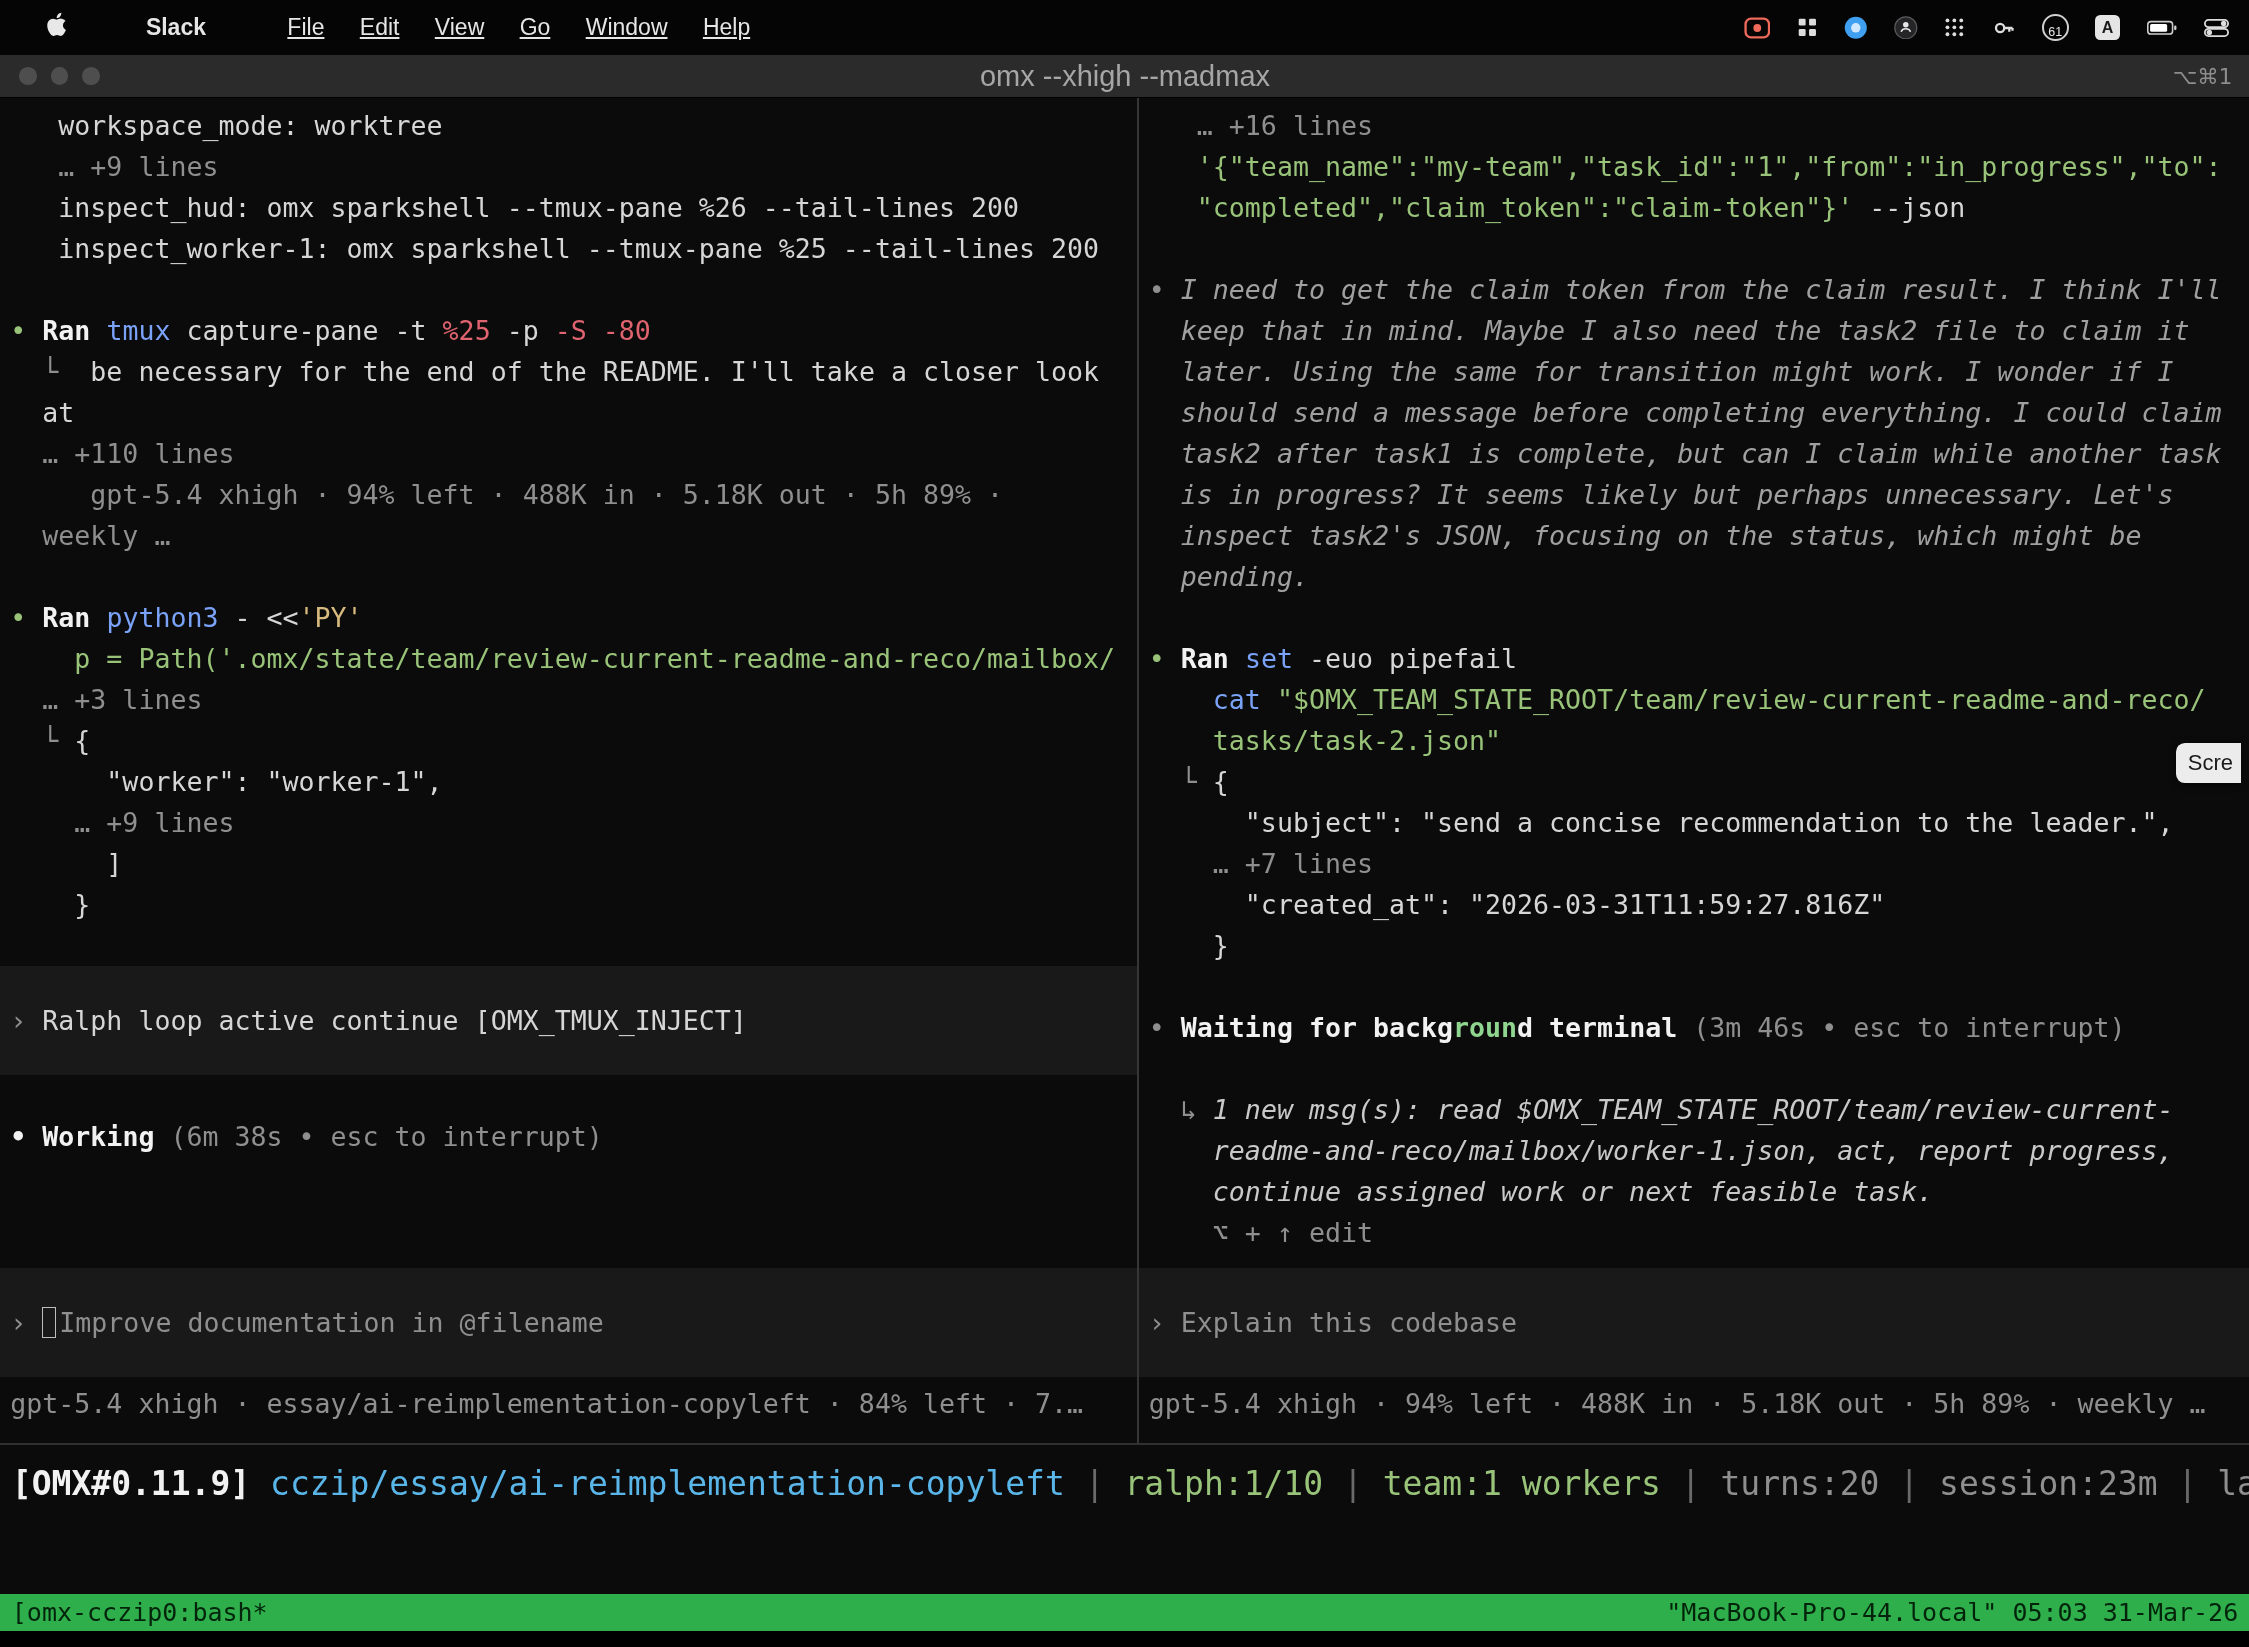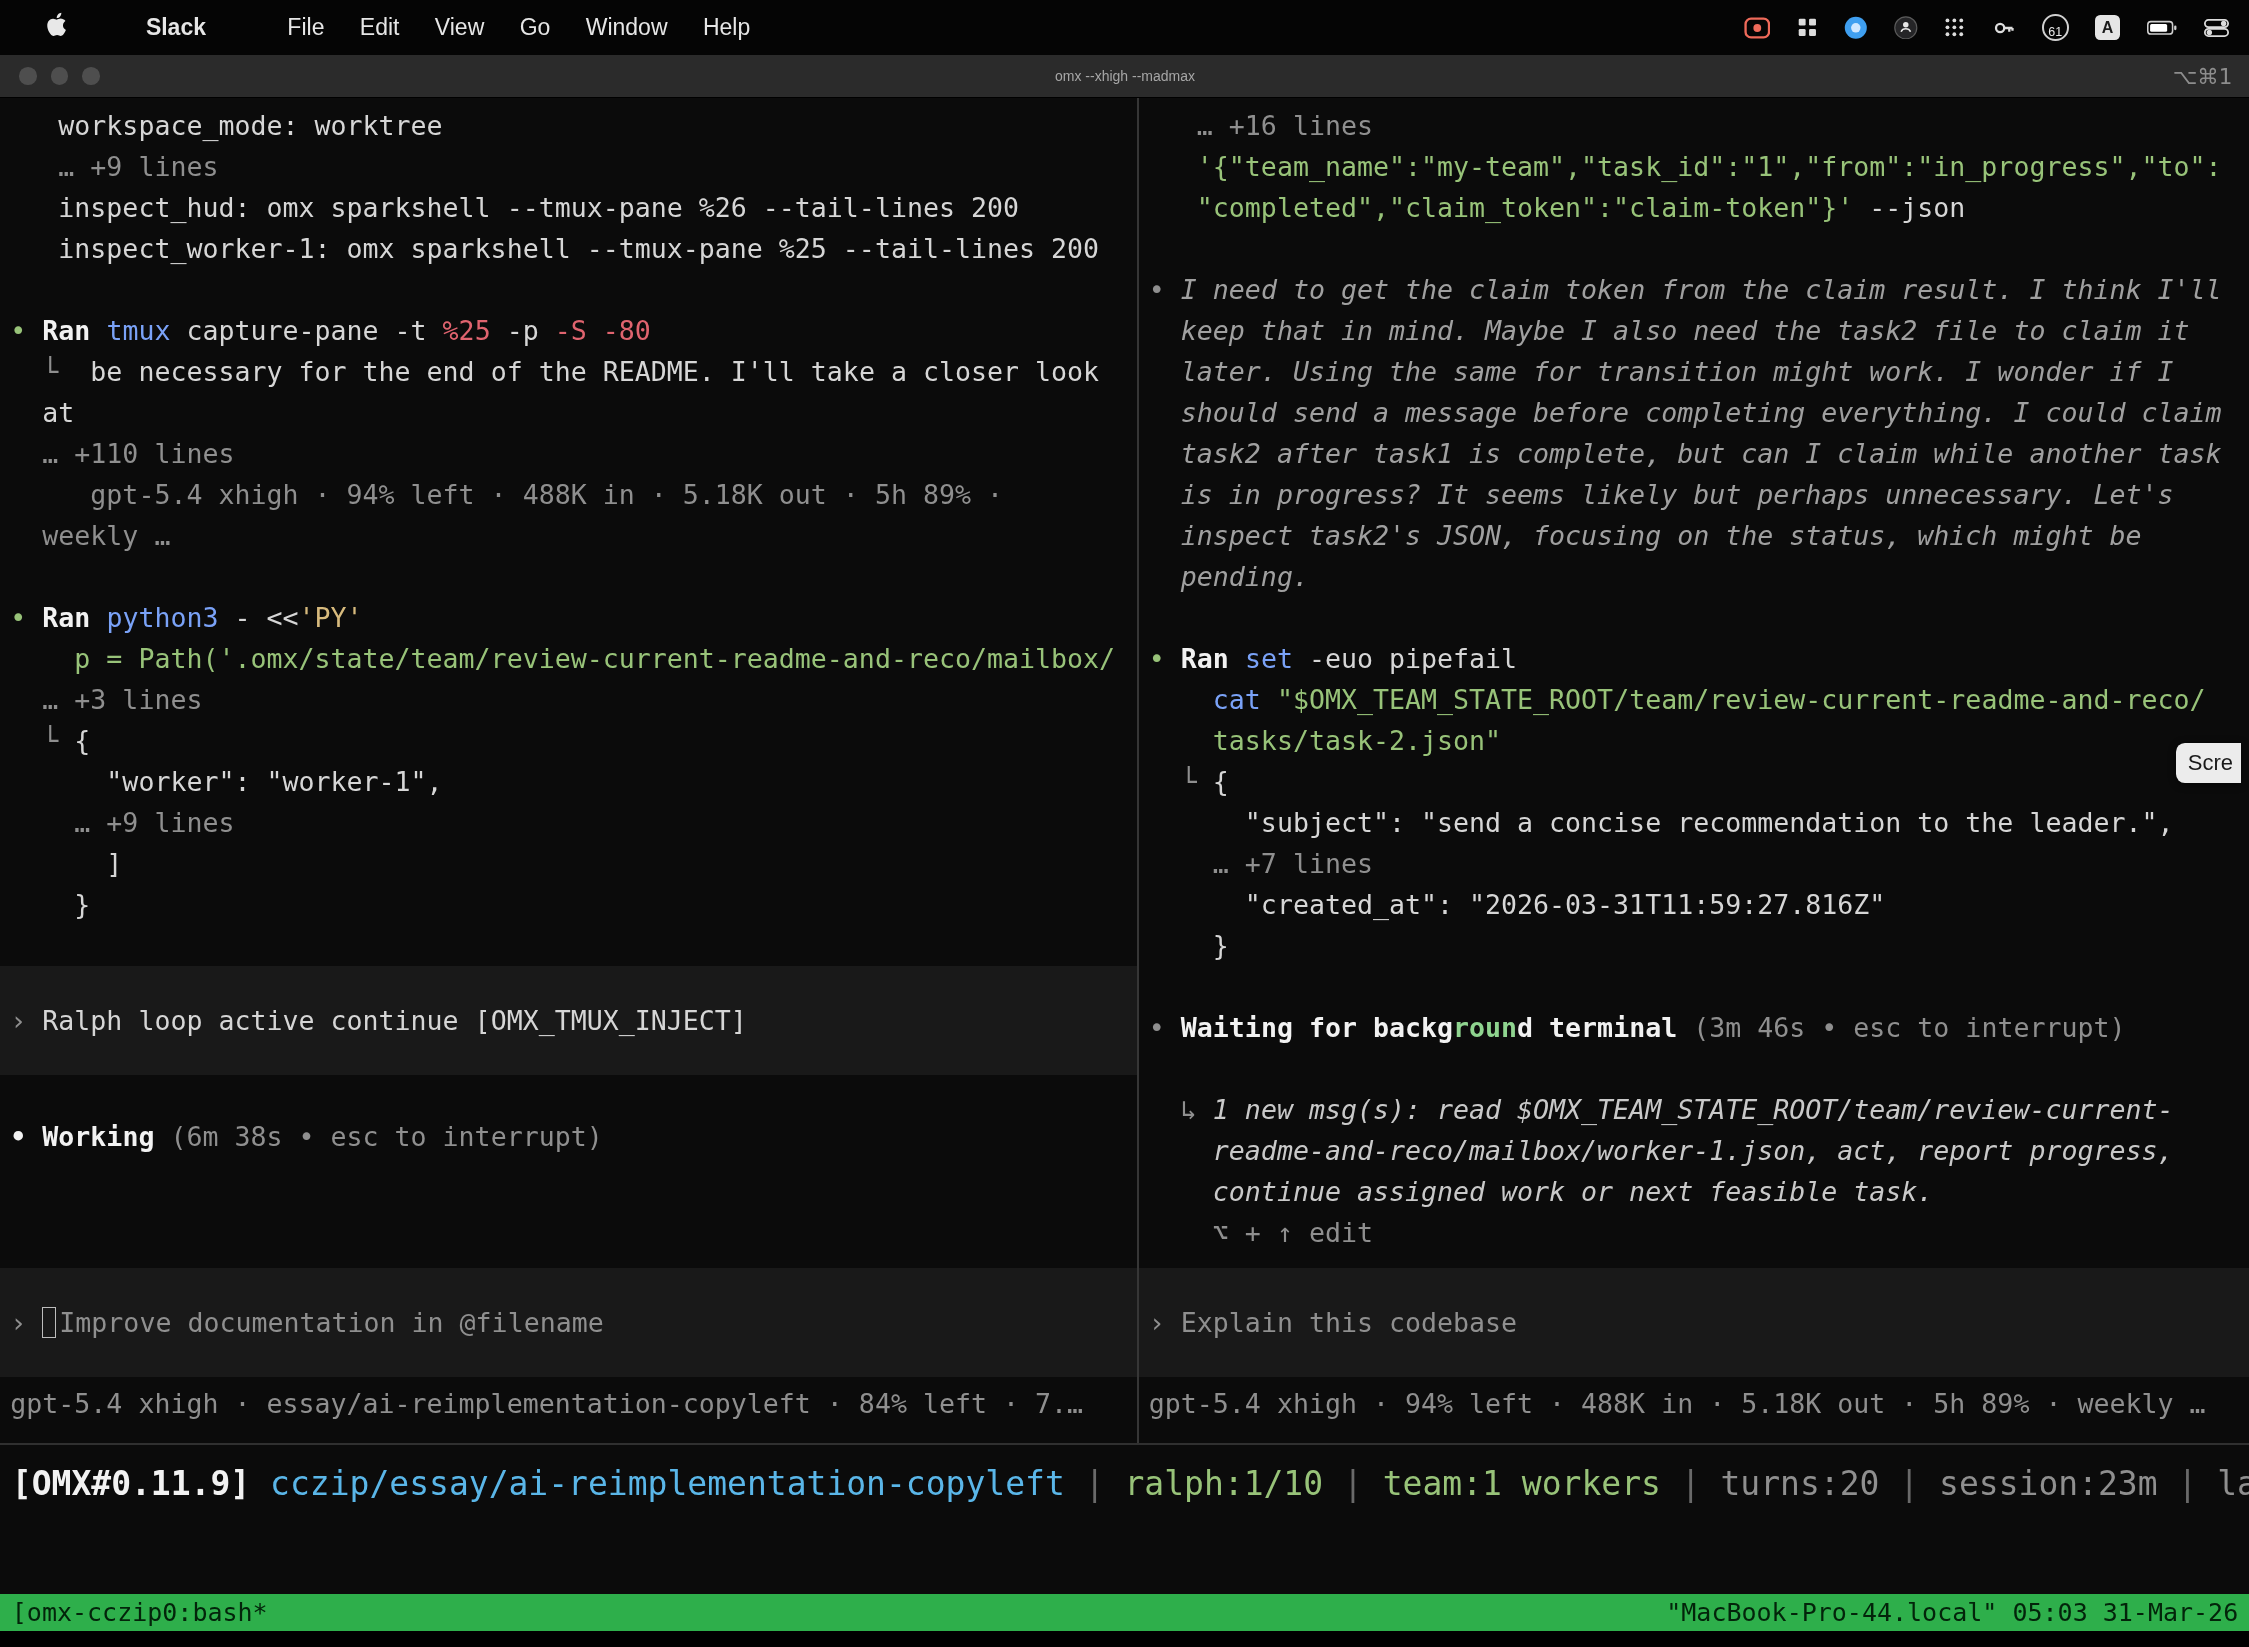--- a/index.html
+++ b/index.html
@@ -19,7 +19,7 @@
   .menu-left{display:flex;align-items:center;gap:46px;}
   .apple-wrap{padding:0 16px;display:flex;align-items:center;}
   .app-name{font-weight:bold;padding:0 17.7px;}
-  .menu-item{padding:0 17.7px;}
+  .menu-item{padding:0 17.7px;text-decoration:underline;}
   .menu-right{margin-left:auto;display:flex;align-items:center;gap:26.6px;}
   .mi{display:flex;align-items:center;justify-content:center;}
   .gauge{width:26.6px;height:26.6px;border:2.2px solid #d0d0d0;border-radius:50%;

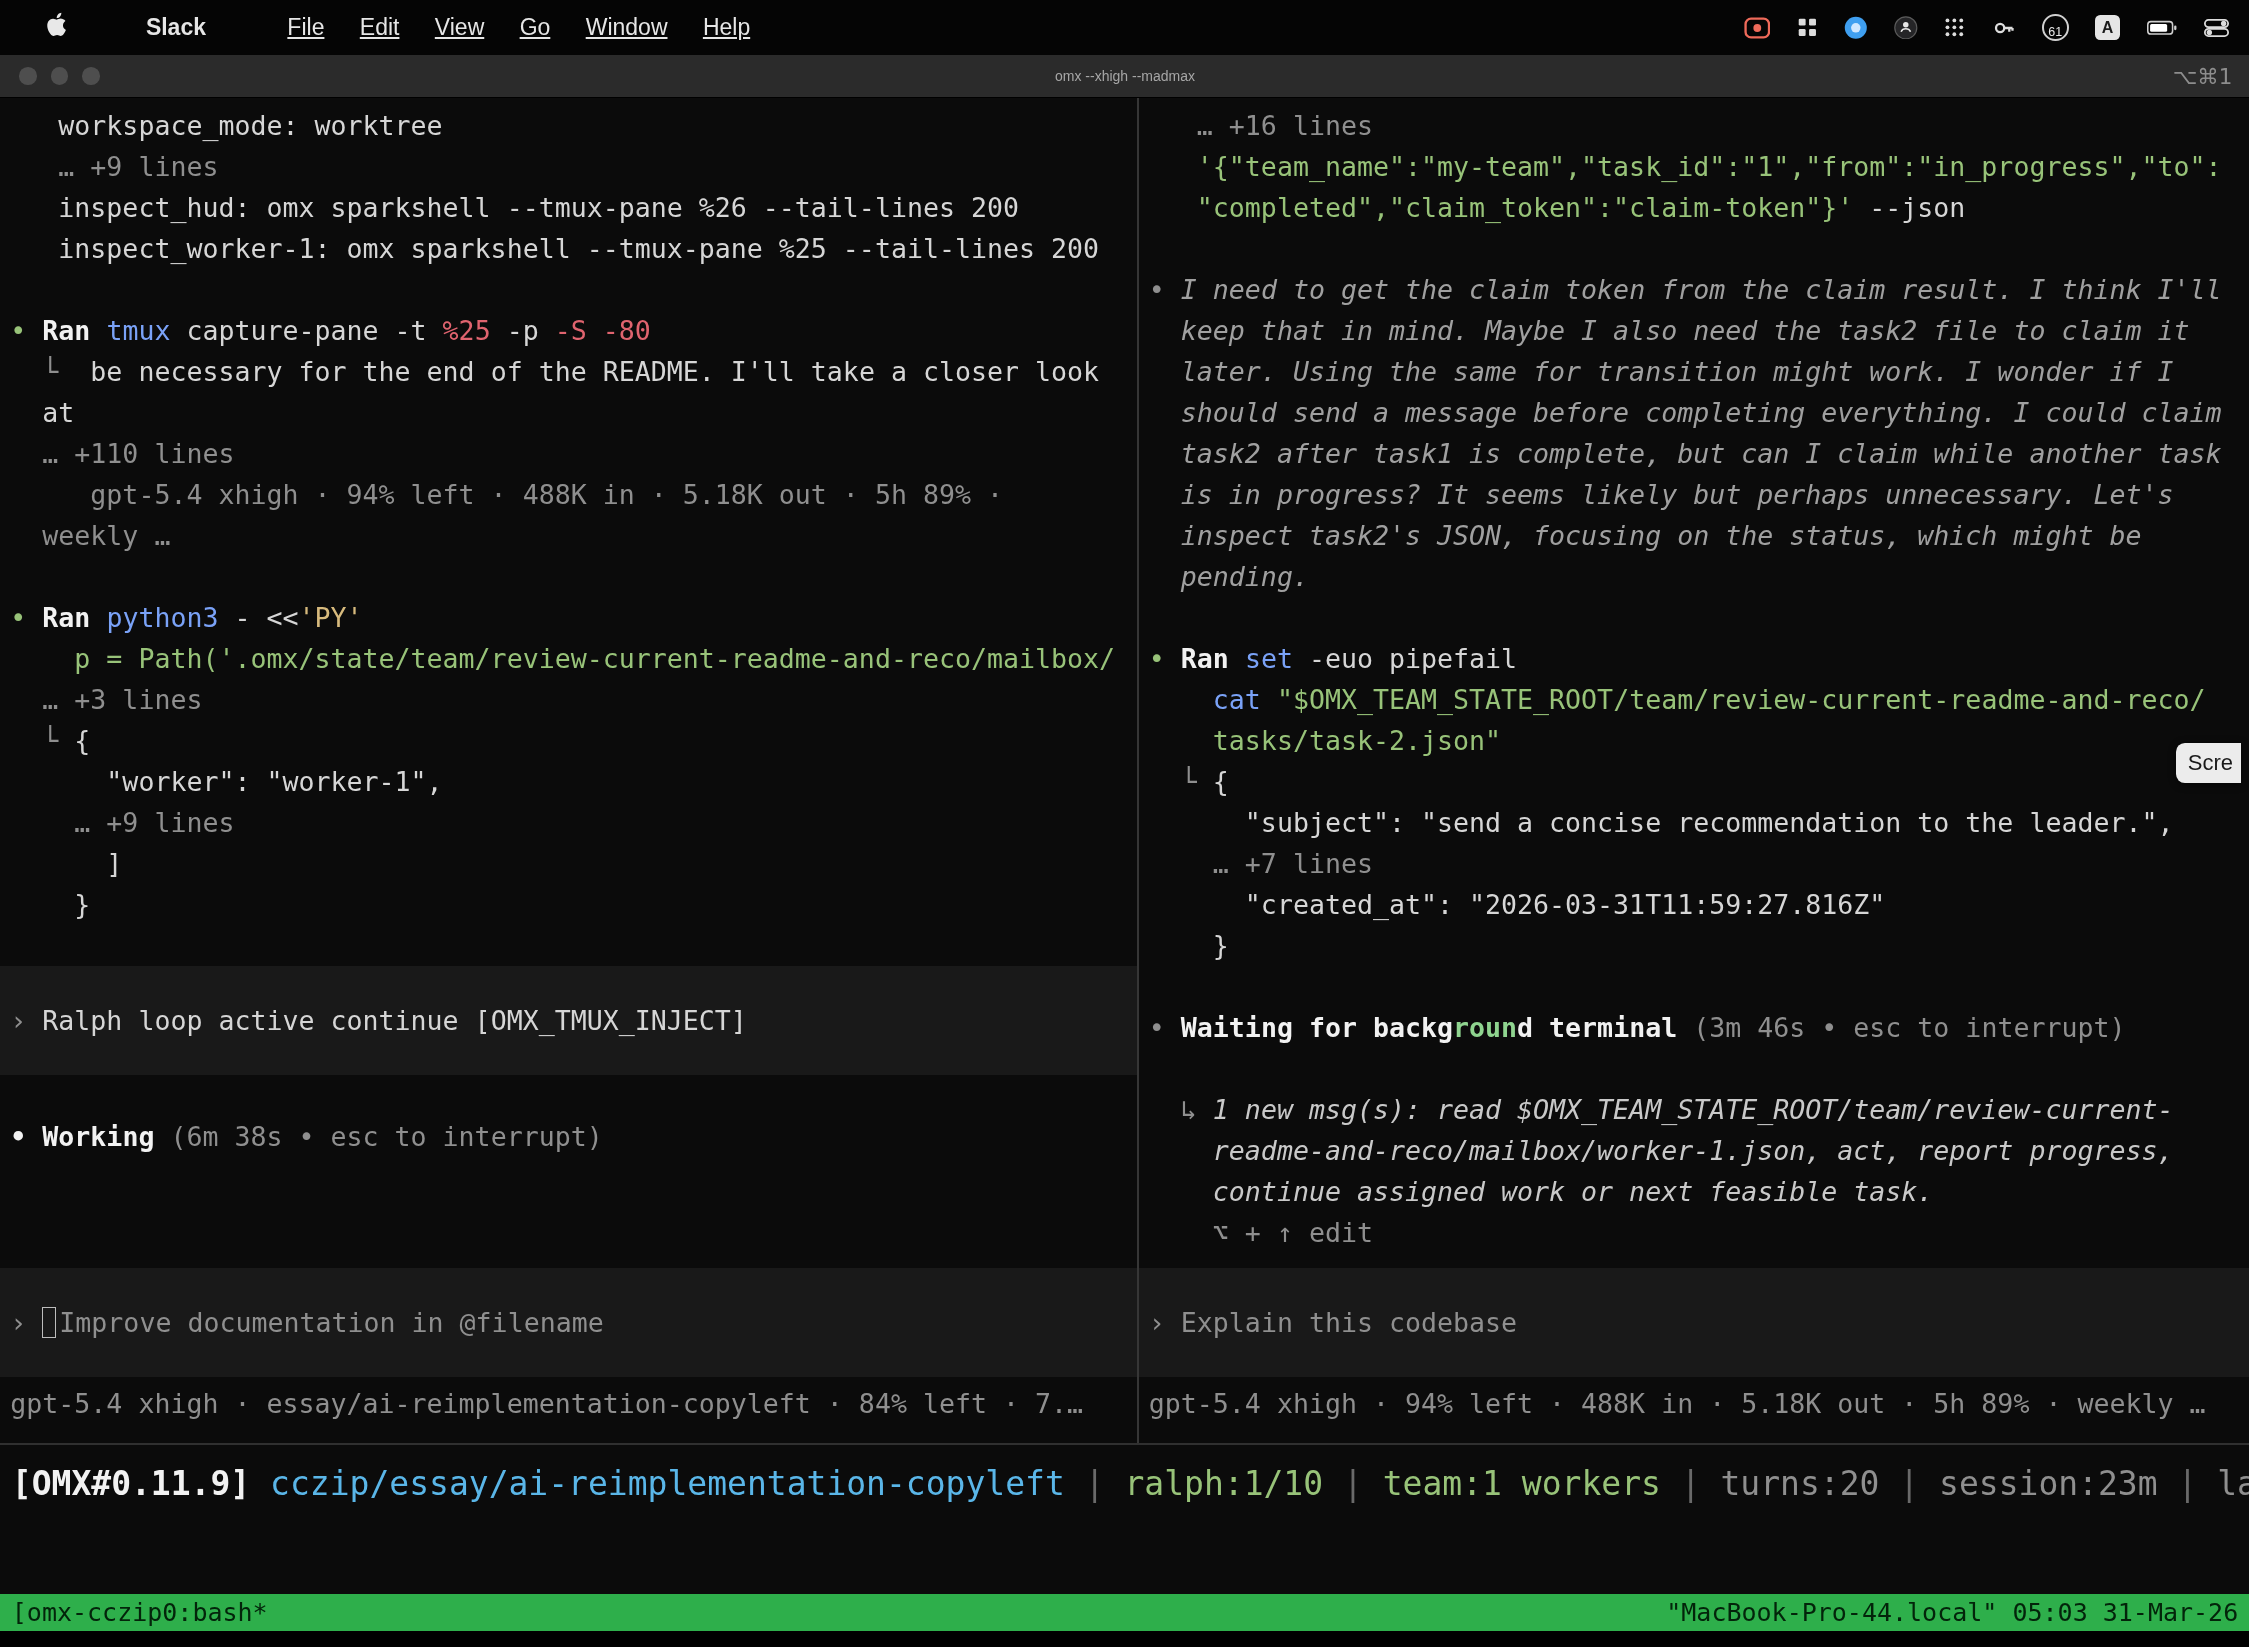--- a/index.html
+++ b/index.html
@@ -34,7 +34,7 @@
   .traffic{display:flex;gap:14px;padding-left:19px;z-index:2;}
   .traffic span{width:17.7px;height:17.7px;border-radius:50%;background:#4e4e4e;display:block;}
   .win-title{position:absolute;left:0;right:0;text-align:center;color:#a6a6a6;
-    font-family:"Liberation Sans",sans-serif;font-size:14px;}
+    font-family:"Liberation Sans",sans-serif;font-size:29px;}
   .win-shortcut{margin-left:auto;padding-right:17.7px;color:#8d8d8d;font-size:21.4px;z-index:2;
     font-family:"DejaVu Sans",sans-serif;}
 

